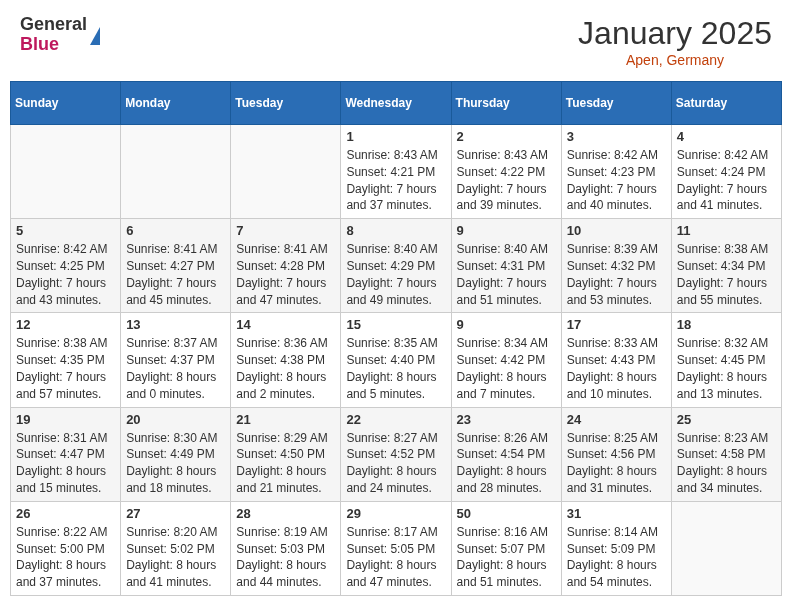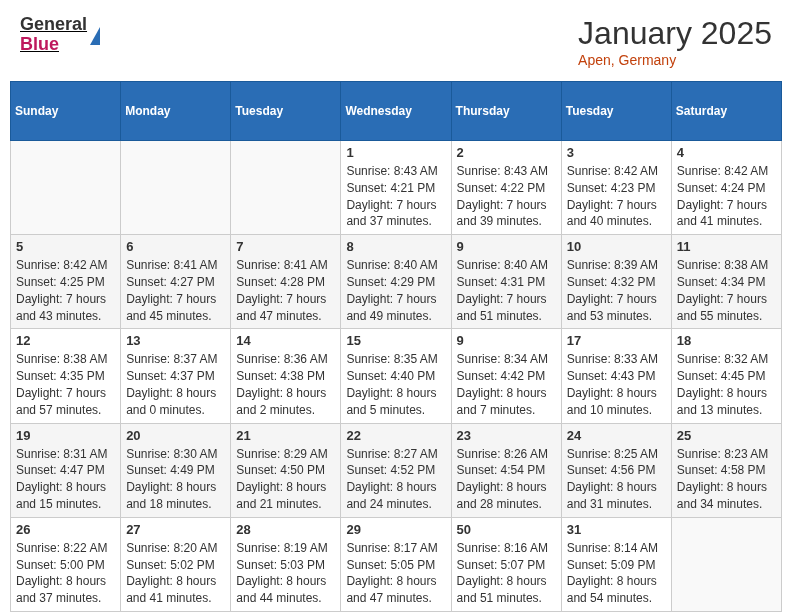--- a/index.html
+++ b/index.html
@@ -20,7 +20,6 @@
     .logo {
       display: flex;
       align-items: center;
-      text-decoration: underline;
     }
     .logo-text {
       display: flex;

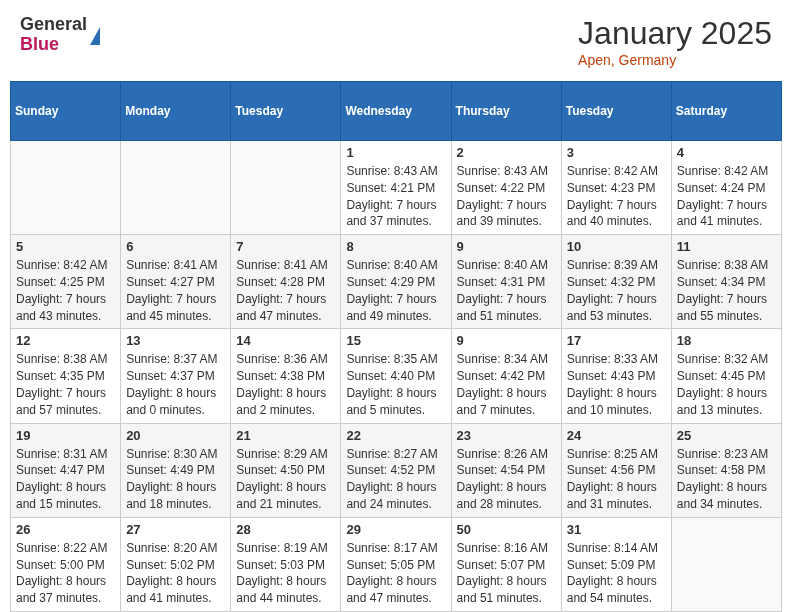--- a/index.html
+++ b/index.html
@@ -45,7 +45,7 @@
       margin-top: 2px;
     }
     .title-block {
-      text-align: left;
+      text-align: center;
     }
     .month-title {
       font-size: 32px;

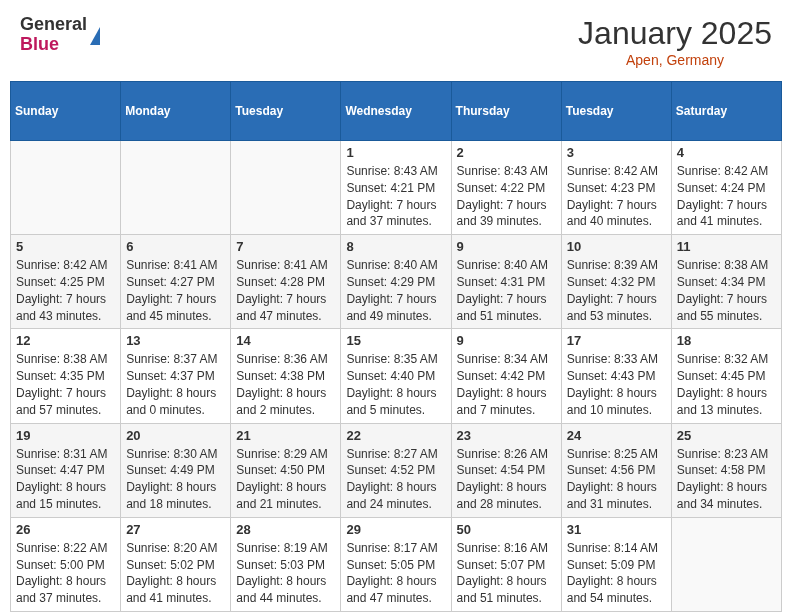--- a/index.html
+++ b/index.html
@@ -66,7 +66,7 @@
       color: #fff;
       font-size: 12px;
       font-weight: bold;
-      padding: 22px 4px;
+      padding: 14px 4px;
       text-align: left;
       border: 1px solid #1a5a9a;
     }

